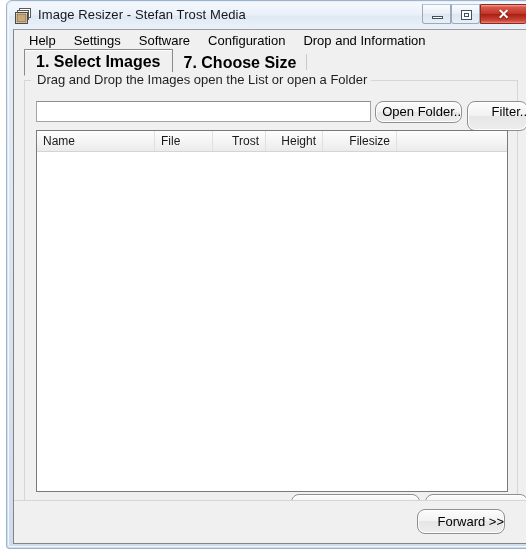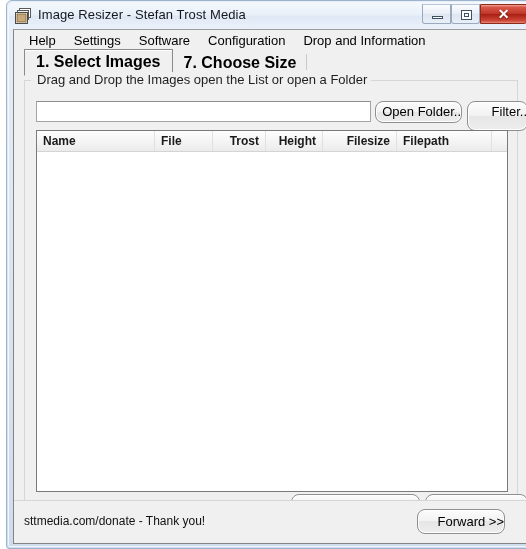--- a/index.html
+++ b/index.html
@@ -242,7 +242,6 @@
     border: 1px solid #7a7a7a;
     background: #ffffff;
     overflow: hidden;
-    font-weight: bold;
   }
   #list-header {
     display: flex;

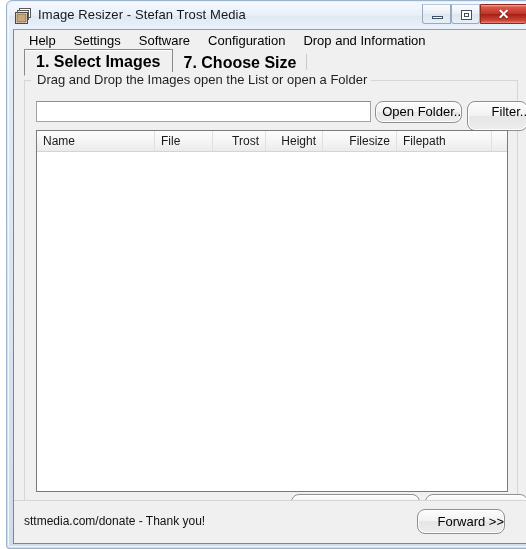--- a/index.html
+++ b/index.html
@@ -373,7 +373,6 @@
           <div class="col right" style="width:53px">Trost</div>
           <div class="col right" style="width:57px">Height</div>
           <div class="col right" style="width:74px">Filesize</div>
-          <div class="col" style="width:95px">Filepath</div>
           <div class="col" style="width:15px;border-right:none"></div>
         </div>
         <div id="list-body"></div>

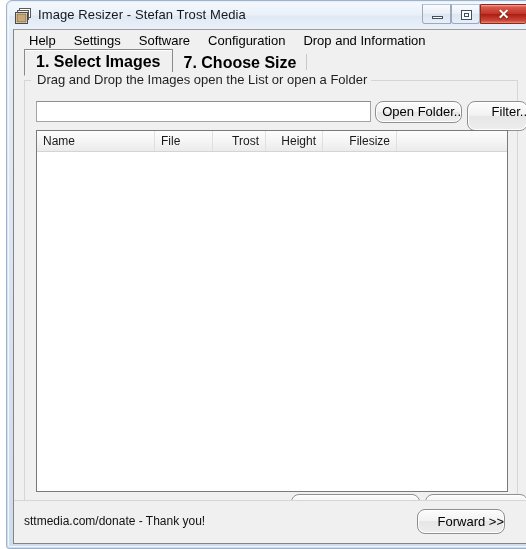--- a/index.html
+++ b/index.html
@@ -384,7 +384,6 @@
     </div>
 
     <div id="statusbar">
-      <span id="status-text">sttmedia.com/donate - Thank you!</span>
       <div class="btn" id="btn-forward">Forward &gt;&gt;</div>
     </div>
 

